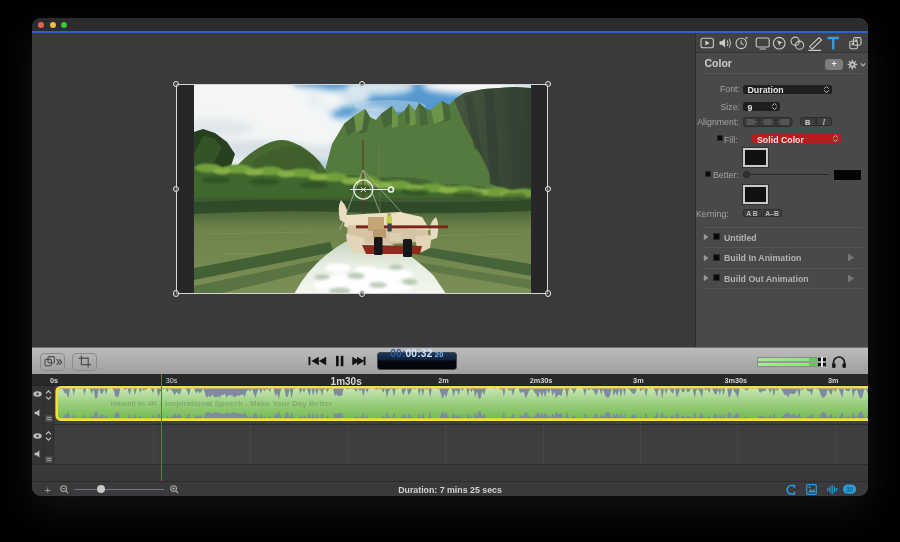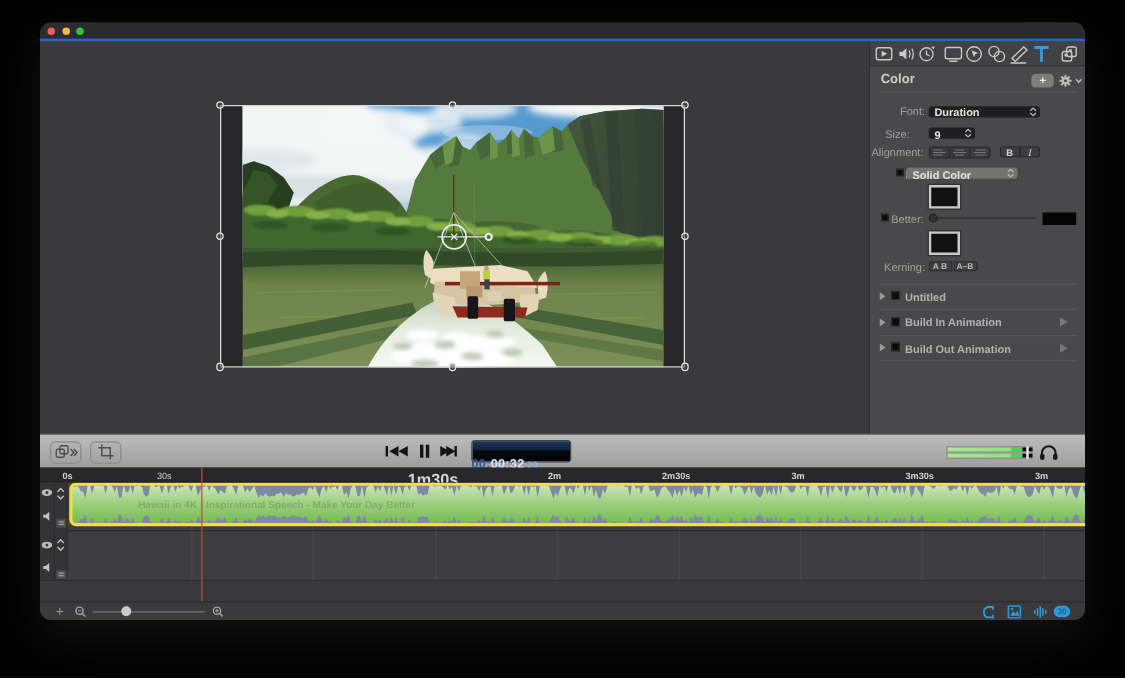--- a/index.html
+++ b/index.html
@@ -265,7 +265,7 @@
           <path d="M1.2 2.6 L3.5 0.4 L5.8 2.6 M1.2 4.4 L3.5 6.6 L5.8 4.4" fill="none" stroke="#bbb" stroke-width="1"></path>
         </svg>
       </div>
-<div class="abs" style="left:0px;top:69.2px;width:44px;color:#a2a2a2;font-size:8.8px;text-align:center;">Size:</div>
+<div class="abs" style="left:0px;top:69.2px;width:44px;color:#a2a2a2;font-size:8.8px;text-align:right;">Size:</div>
 <div class="abs" style="left:46.5px;top:69.8px;width:37px;height:8.8px;background:#1f1f21;border-radius:2.5px;color:#e4e4e4;font-size:8.8px;">
         <span style="position:absolute;left:5px;top:0.4px;font-weight:bold;">9</span>
         <svg style="position:absolute;right:2px;top:1px;" width="7" height="7" viewBox="0 0 7 7">

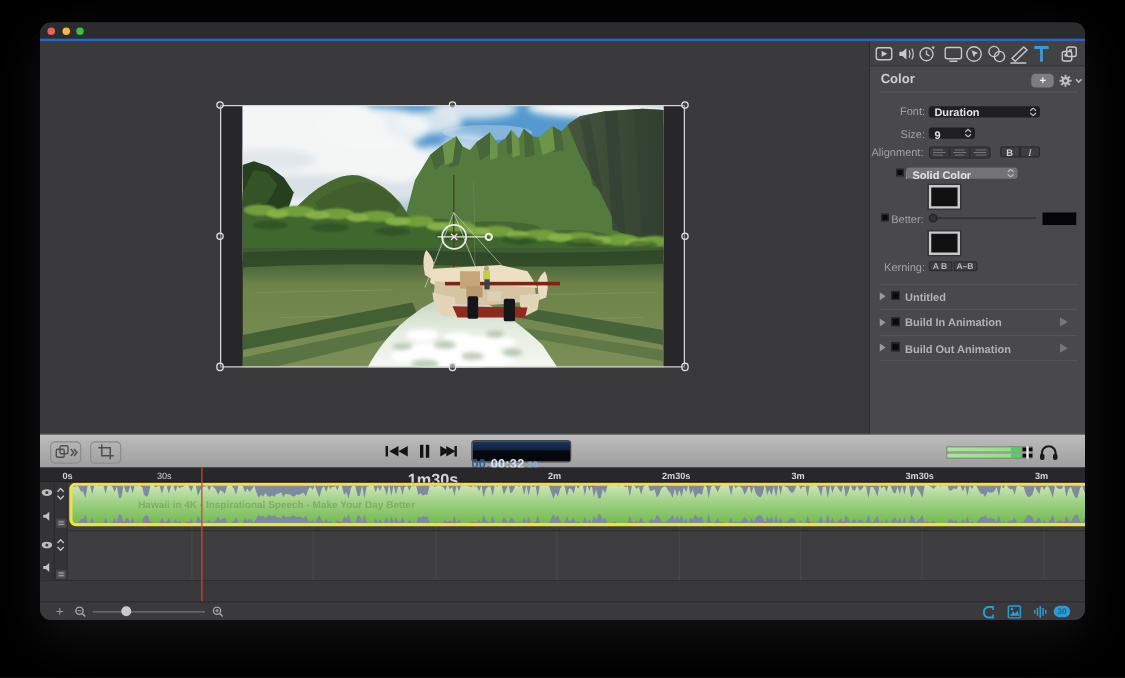--- a/index.html
+++ b/index.html
@@ -287,7 +287,7 @@
 <div class="abs" style="left:119.8px;top:84.2px;width:16.3px;height:9.6px;background:#3e3e40;border:1px solid #2c2c2e;border-radius:0 2.5px 2.5px 0;color:#d2d2d2;font-style:italic;font-family:'Liberation Serif',serif;font-size:8px;text-align:center;line-height:9px;">I</div>
 <div class="abs" style="left:20.9px;top:102.2px;width:6.2px;height:6.2px;background:#0a0a0a;border:1px solid #2a2a2a;"></div>
 <div class="abs" style="left:28px;top:102px;width:16px;color:#a2a2a2;font-size:8.8px;">Fill:</div>
-<div class="abs" style="left:29px;top:101.8px;width:89px;height:8.8px;background:#737373;border-radius:2.5px;color:#e4e4e4;font-size:8.8px;">
+<div class="abs" style="left:56px;top:101.8px;width:89px;height:8.8px;background:#b91c1c;border-radius:2.5px;color:#e4e4e4;font-size:8.8px;">
         <span style="position:absolute;left:5px;top:0.4px;font-weight:bold;">Solid Color</span>
         <svg style="position:absolute;right:2px;top:1px;" width="7" height="7" viewBox="0 0 7 7">
           <path d="M1.2 2.6 L3.5 0.4 L5.8 2.6 M1.2 4.4 L3.5 6.6 L5.8 4.4" fill="none" stroke="#bbb" stroke-width="1"></path>

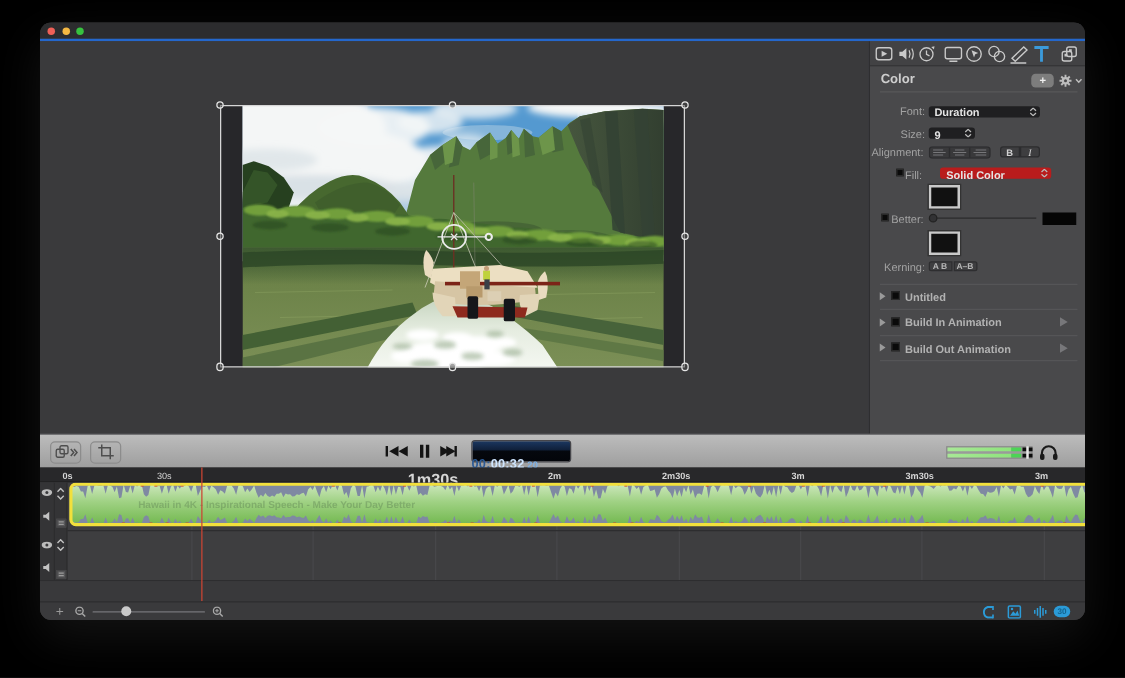--- a/index.html
+++ b/index.html
@@ -300,7 +300,7 @@
 <div class="abs" style="left:46.6px;top:138.2px;width:7px;height:7px;border-radius:50%;background:#323234;border:1px solid #222;"></div>
 <div class="abs" style="left:137.7px;top:137.3px;width:27.2px;height:9.7px;background:#050505;"></div>
 <div class="abs" style="left:47.2px;top:152.8px;width:24.9px;height:18.5px;background:#111;border:2.2px solid #c9c9c9;outline:1px solid #333;"></div>
-<div class="abs" style="left:0px;top:176.4px;width:44px;color:#a2a2a2;font-size:8.8px;text-align:right;">Kerning:</div>
+<div class="abs" style="left:0px;top:176.4px;width:44px;color:#a2a2a2;font-size:8.8px;text-align:left;">Kerning:</div>
 <div class="abs" style="left:46.5px;top:176.2px;width:19px;height:8.7px;background:#3e3e40;border-radius:2px 0 0 2px;border:1px solid #2e2e30;color:#b8b8b8;font-size:6.8px;font-weight:bold;text-align:center;line-height:8.2px;">A B</div>
 <div class="abs" style="left:66.5px;top:176.2px;width:19px;height:8.7px;background:#3e3e40;border-radius:0 2px 2px 0;border:1px solid #2e2e30;color:#b8b8b8;font-size:6.8px;font-weight:bold;text-align:center;line-height:8.2px;">A–B</div>
 <div class="abs" style="left:8px;top:194.0px;width:158px;height:1px;background:#555557;"></div>

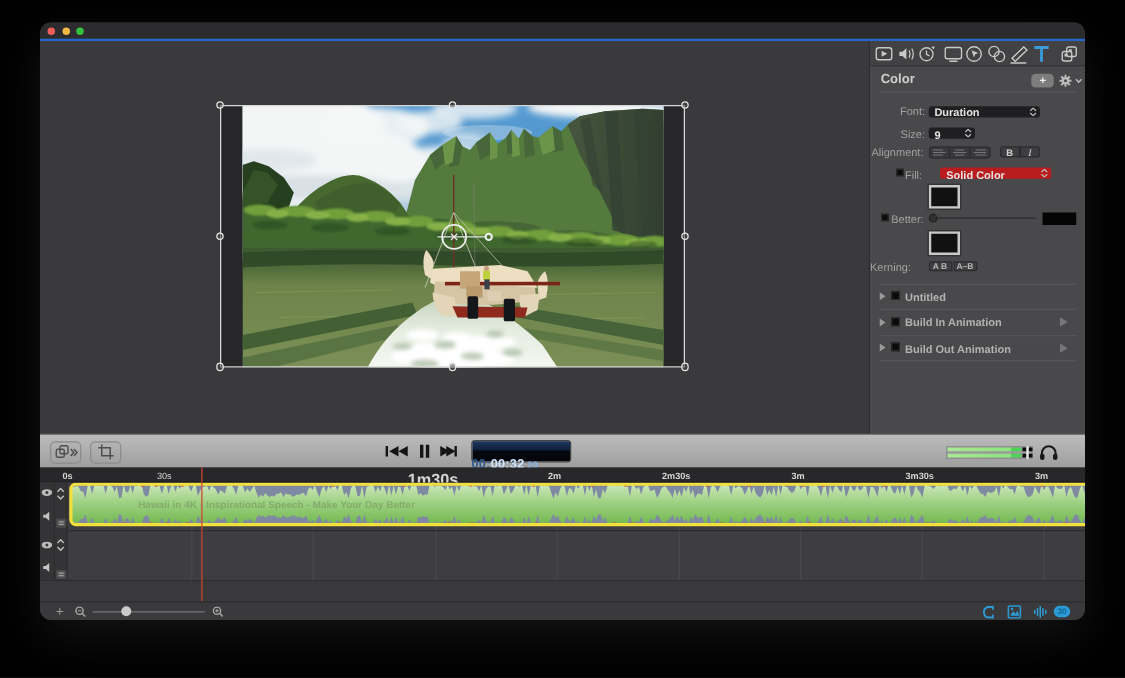--- a/index.html
+++ b/index.html
@@ -355,7 +355,7 @@
 </g>
       </svg>
 <div class="abs" style="left:345.7px;top:3.9px;width:79.4px;height:17.9px;border-radius:3px;background:linear-gradient(#1b3760 0%,#10203a 42%,#05080e 50%,#03050a 100%);border:1px solid #45454a;"></div>
-<div class="abs" style="left:345.7px;top:18px;width:79.4px;text-align:left;font-size:10.2px;font-weight:bold;color:#2d5c97;letter-spacing:0.2px;"><span>00:</span><span style="color:#cfe6ff;">00:32</span><span style="font-size:7.5px;color:#7fb3e8;"> 20</span></div>
+<div class="abs" style="left:345.7px;top:0;width:79.4px;text-align:center;font-size:10.2px;font-weight:bold;color:#2d5c97;letter-spacing:0.2px;"><span>00:</span><span style="color:#cfe6ff;">00:32</span><span style="font-size:7.5px;color:#7fb3e8;"> 20</span></div>
 <div class="abs" style="left:725.8px;top:9.6px;width:68.7px;height:9.2px;background:#9a9a9a;border:1px solid #8a8a8a;"></div>
 <div class="abs" style="left:726px;top:10.0px;width:51.4px;height:3.4px;background:linear-gradient(90deg,#a8e896,#8ee47c);"></div>
 <div class="abs" style="left:777.4px;top:10.0px;width:8.6px;height:3.4px;background:#4cd455;"></div>

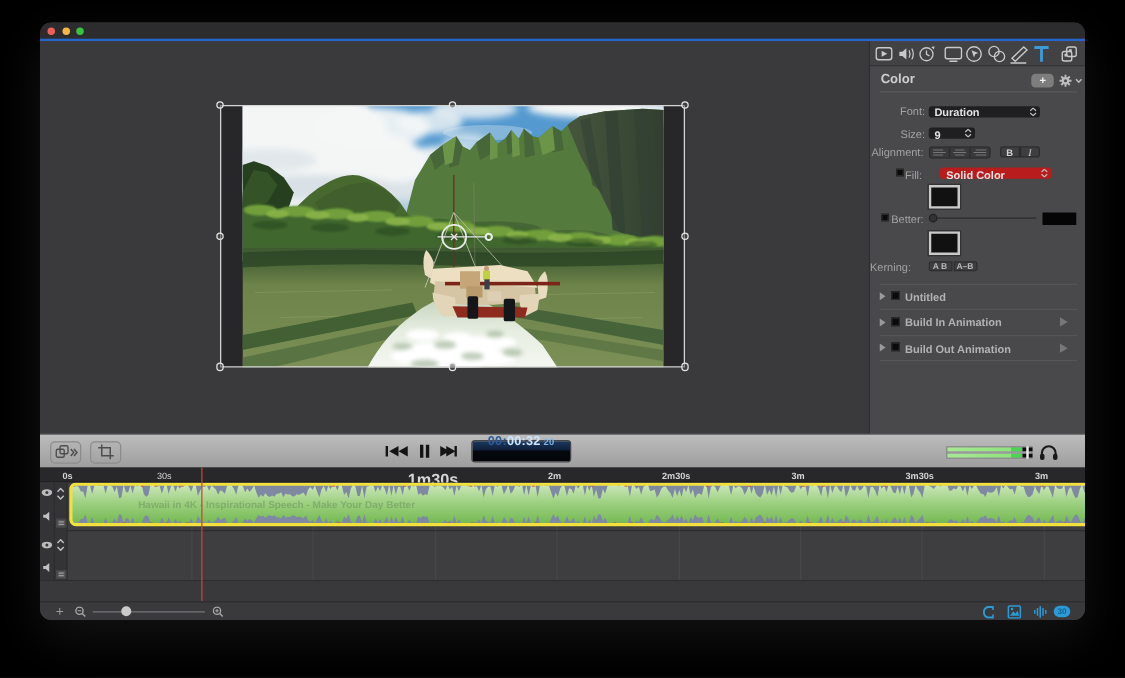--- a/index.html
+++ b/index.html
@@ -372,7 +372,7 @@
 </div>
 <div class="abs" style="left:0;top:356px;width:836px;height:12.4px;background:#28282a;border-bottom:1px solid #1f1f21;">
 <div class="abs" style="left:2.5px;top:2.4px;width:40px;text-align:center;font-size:7.3px;font-weight:bold;color:#d6d6d6;">0s</div>
-<div class="abs" style="left:94px;top:2.4px;width:40px;text-align:left;font-size:7.3px;font-weight:normal;color:#d6d6d6;">30s</div>
+<div class="abs" style="left:106px;top:2.4px;width:40px;text-align:right;font-size:7.3px;font-weight:normal;color:#d6d6d6;">30s</div>
 <div class="abs" style="left:197.3px;top:2.4px;width:40px;text-align:center;font-size:7.3px;font-weight:bold;color:#d6d6d6;margin-top:31px;">1m</div>
 <div class="abs" style="left:294.7px;top:2.4px;width:40px;text-align:center;font-size:13px;font-weight:bold;color:#d6d6d6;">1m30s</div>
 <div class="abs" style="left:392.1px;top:2.4px;width:40px;text-align:center;font-size:7.3px;font-weight:bold;color:#d6d6d6;">2m</div>

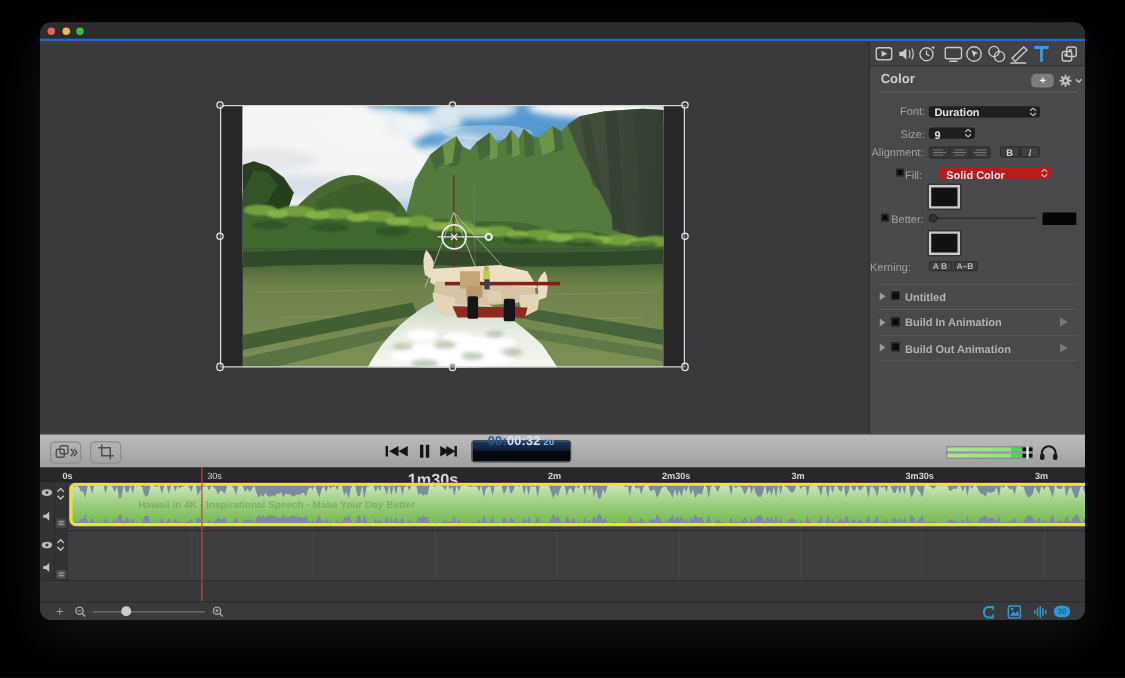--- a/index.html
+++ b/index.html
@@ -374,7 +374,7 @@
 <div class="abs" style="left:2.5px;top:2.4px;width:40px;text-align:center;font-size:7.3px;font-weight:bold;color:#d6d6d6;">0s</div>
 <div class="abs" style="left:106px;top:2.4px;width:40px;text-align:right;font-size:7.3px;font-weight:normal;color:#d6d6d6;">30s</div>
 <div class="abs" style="left:197.3px;top:2.4px;width:40px;text-align:center;font-size:7.3px;font-weight:bold;color:#d6d6d6;margin-top:31px;">1m</div>
-<div class="abs" style="left:294.7px;top:2.4px;width:40px;text-align:center;font-size:13px;font-weight:bold;color:#d6d6d6;">1m30s</div>
+<div class="abs" style="left:294.7px;top:2.4px;width:40px;text-align:center;font-size:10px;font-weight:bold;color:#d6d6d6;">1m30s</div>
 <div class="abs" style="left:392.1px;top:2.4px;width:40px;text-align:center;font-size:7.3px;font-weight:bold;color:#d6d6d6;">2m</div>
 <div class="abs" style="left:489.5px;top:2.4px;width:40px;text-align:center;font-size:7.3px;font-weight:bold;color:#d6d6d6;">2m30s</div>
 <div class="abs" style="left:586.9px;top:2.4px;width:40px;text-align:center;font-size:7.3px;font-weight:bold;color:#d6d6d6;">3m</div>

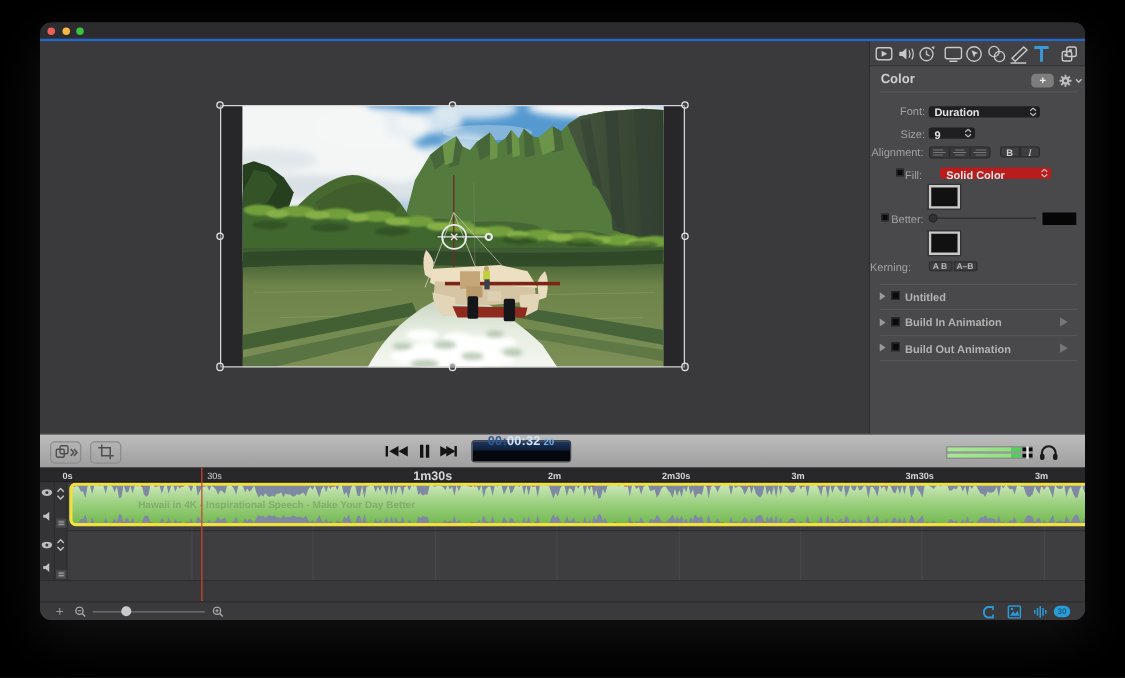--- a/index.html
+++ b/index.html
@@ -488,6 +488,7 @@
         <line x1="2.2" y1="3.6" x2="5" y2="3.6" stroke="#a8a8a8" stroke-width="0.9"></line>
         <line x1="3.6" y1="2.2" x2="3.6" y2="5" stroke="#a8a8a8" stroke-width="0.9"></line>
       </svg>
+<div class="abs" style="left:318.5px;top:2.8px;width:200px;text-align:center;font-size:8.8px;font-weight:bold;color:#d2d2d2;">Duration: 7 mins 25 secs</div>
 <svg class="abs" style="left:753px;top:2px;" width="72" height="11" viewBox="0 0 72 11">
 <g fill="none" stroke="#2b9bd8" stroke-width="1.5">
 <path d="M9.4 1.6 H5.2 A4.4 4.4 0 0 0 5.2 10 H9.4"></path>

